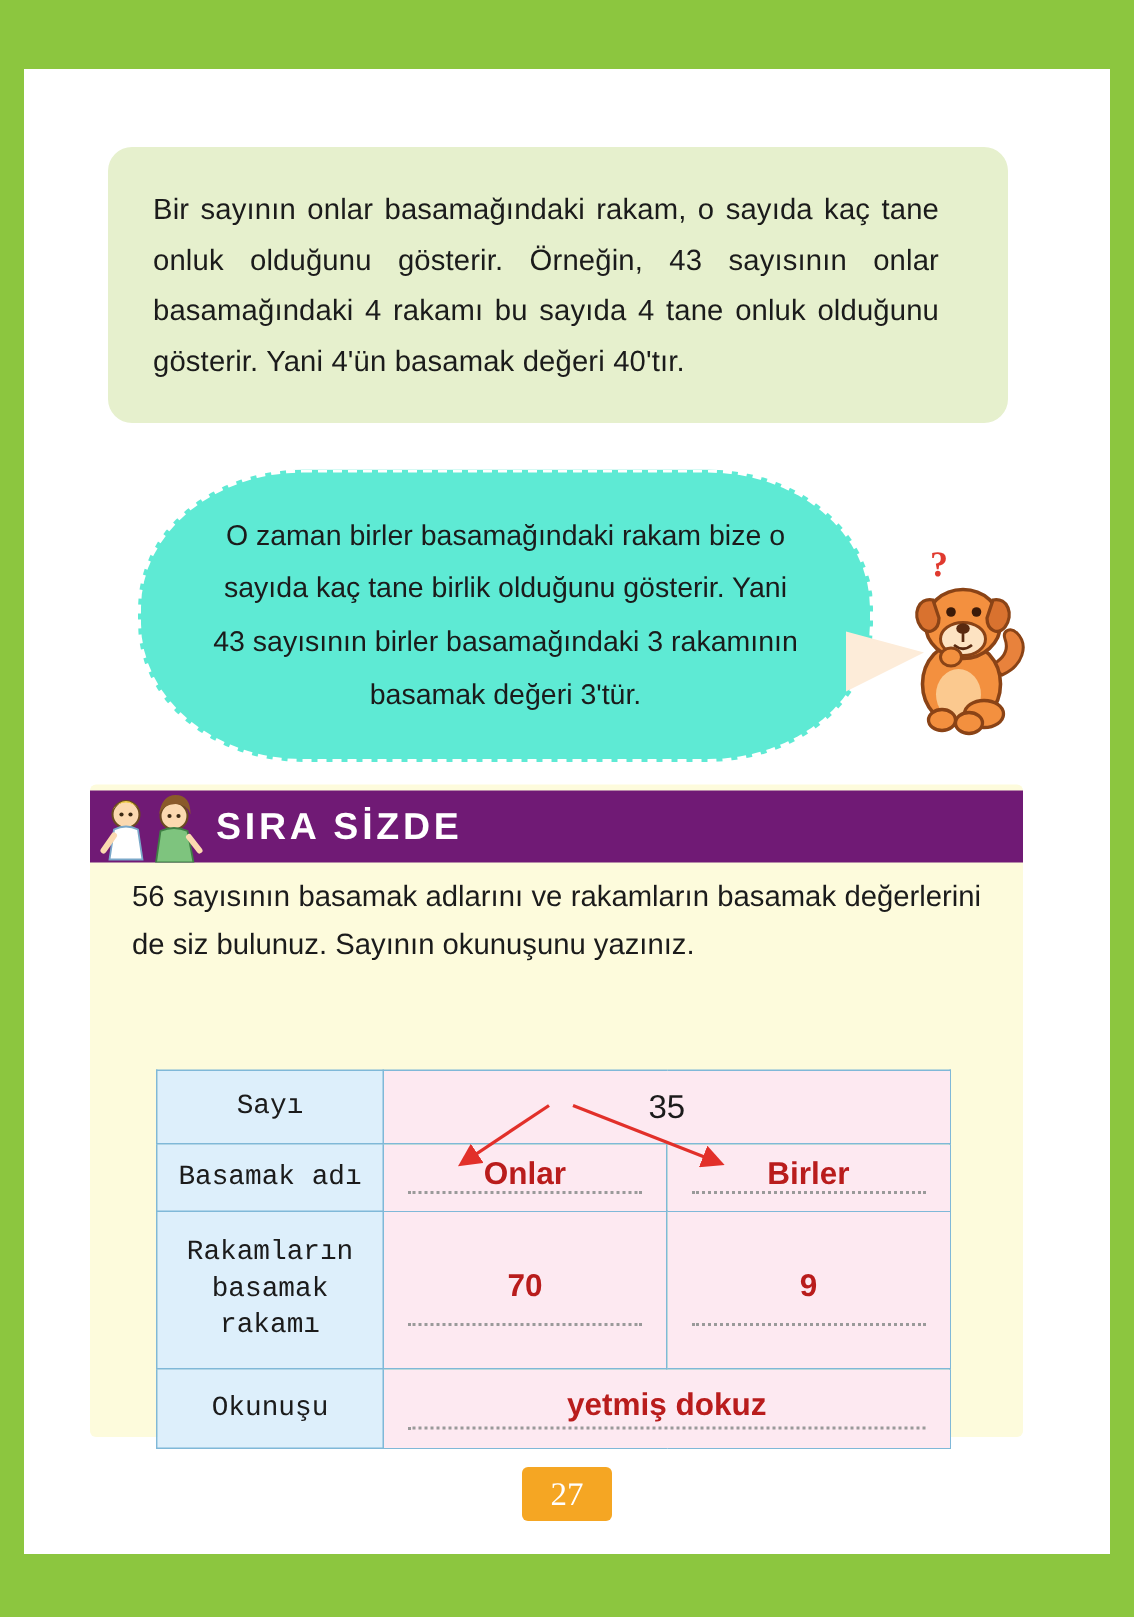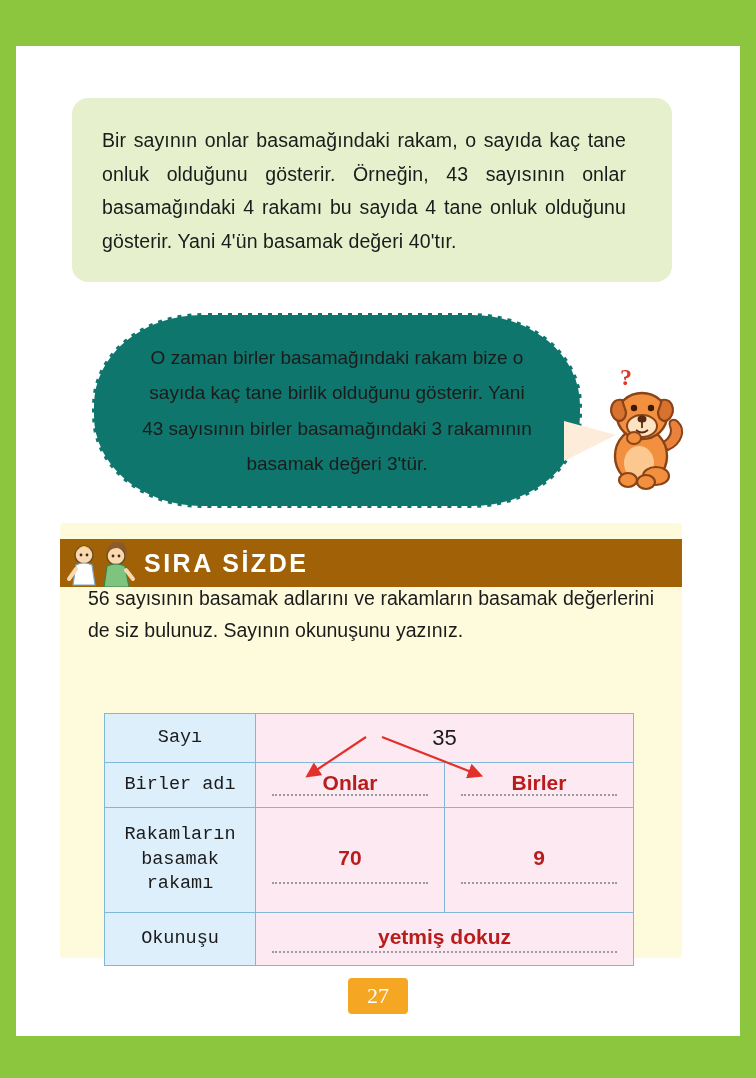--- a/index.html
+++ b/index.html
@@ -89,7 +89,7 @@
   .bubble {
     position: absolute;
     inset: 0;
-    background: #0f766e;
+    background: #5eead4;
     border-radius: 110px/92px;
     border: 2px dashed #ffffff;
     box-sizing: border-box;

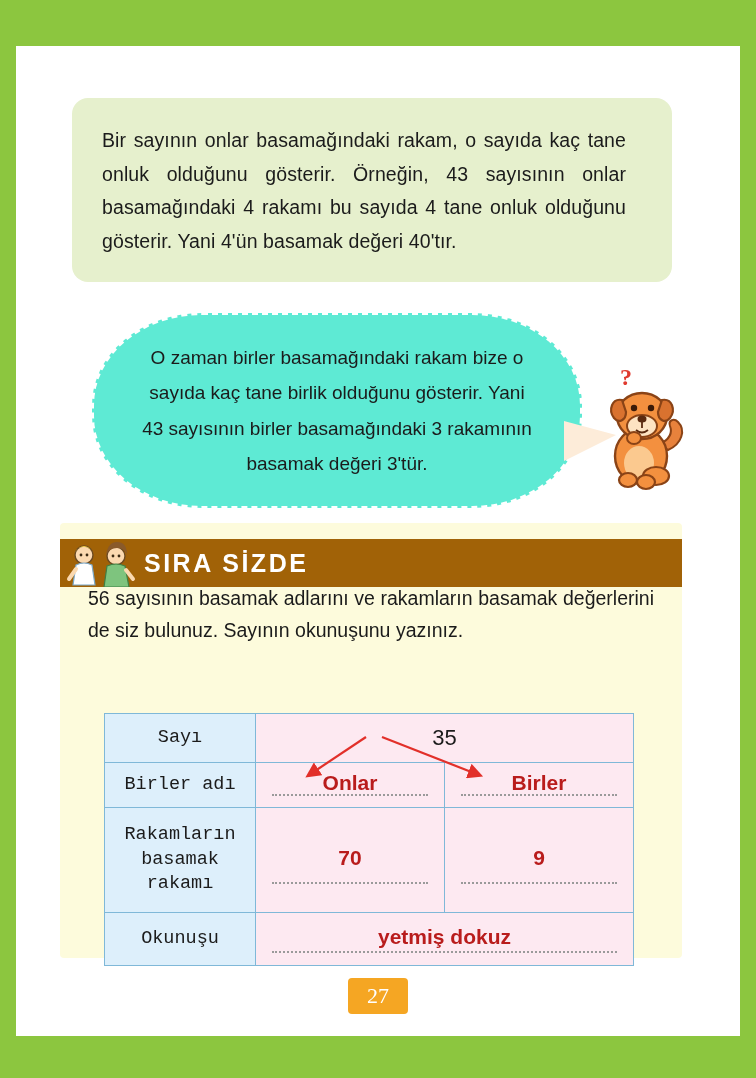--- a/index.html
+++ b/index.html
@@ -145,10 +145,10 @@
   }
   .sira-header {
     position: absolute;
-    left: 0; top: 16px;
+    left: 0; top: 4px;
     width: 622px;
     height: 48px;
-    background: #a16207;
+    background: #701a75;
     display: flex;
     align-items: center;
   }

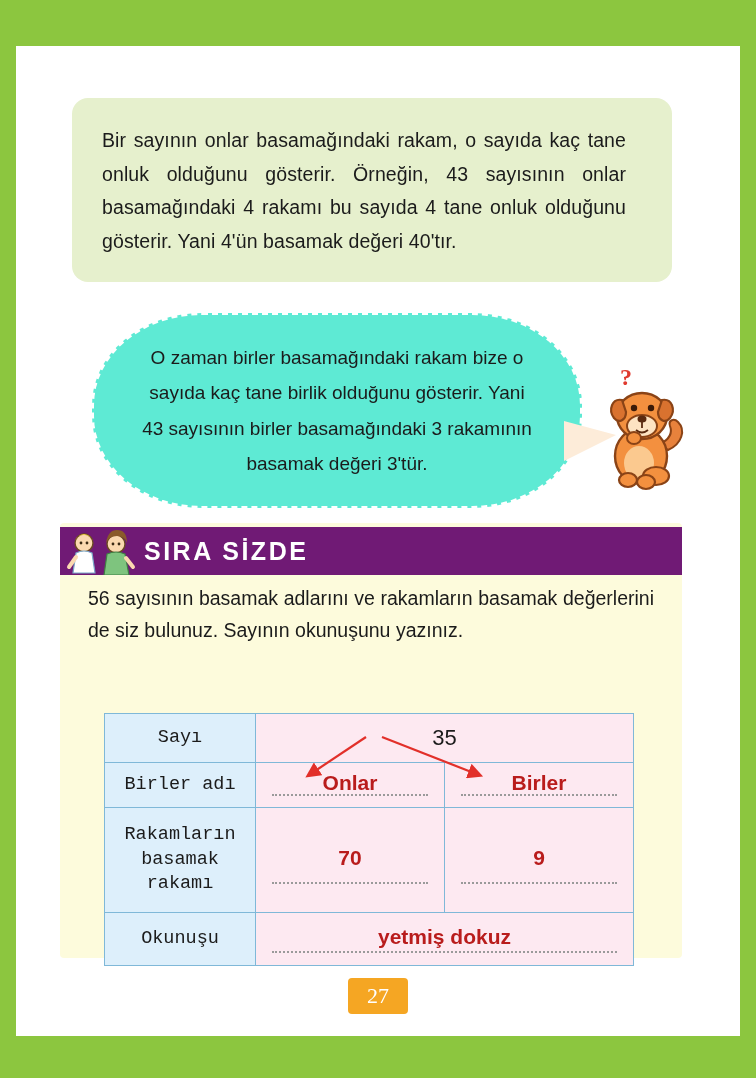--- a/index.html
+++ b/index.html
@@ -367,7 +367,7 @@
           </td>
         </tr>
         <tr class="row-place">
-          <td class="label-cell">Birler adı</td>
+          <td class="label-cell">Basamak adı</td>
           <td class="value-cell">
             <div class="cell-inner">
               <span class="answer">Onlar</span>

